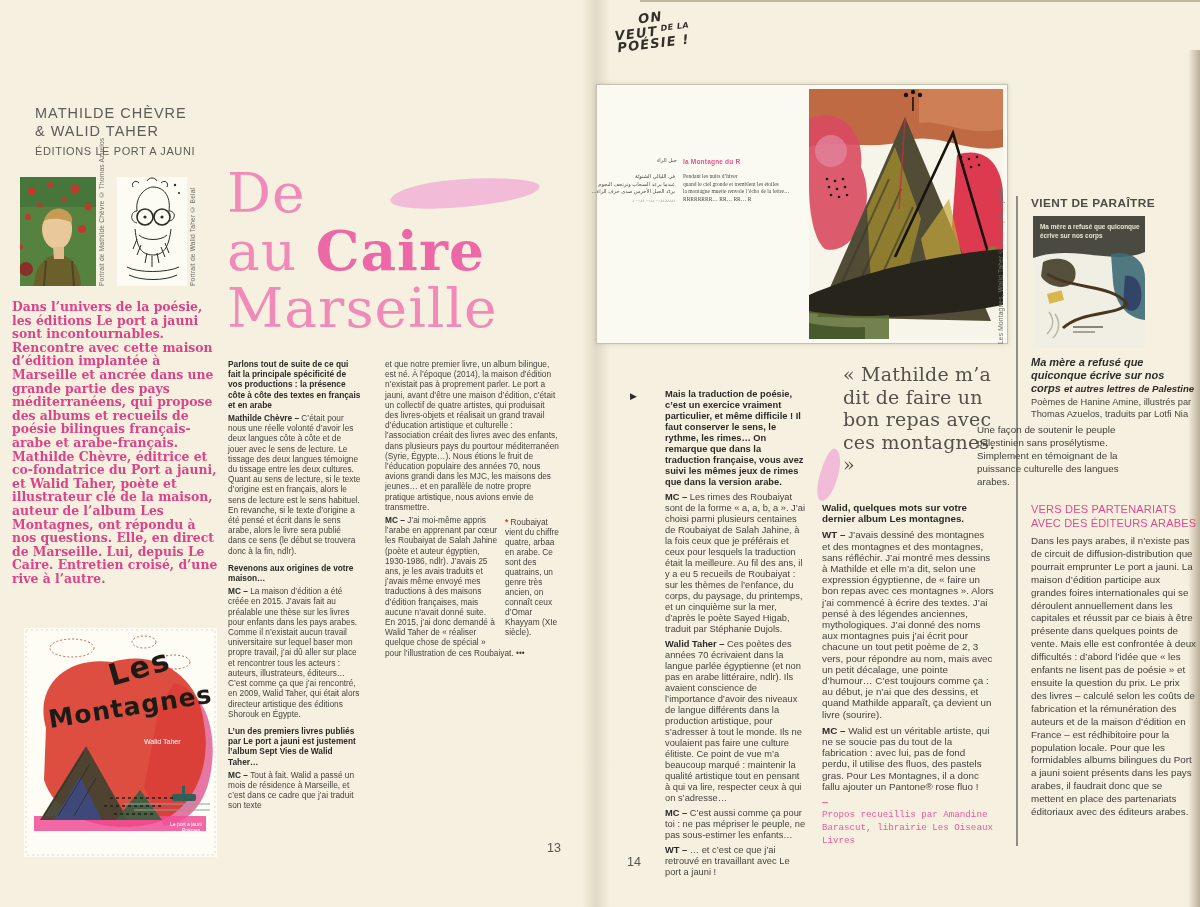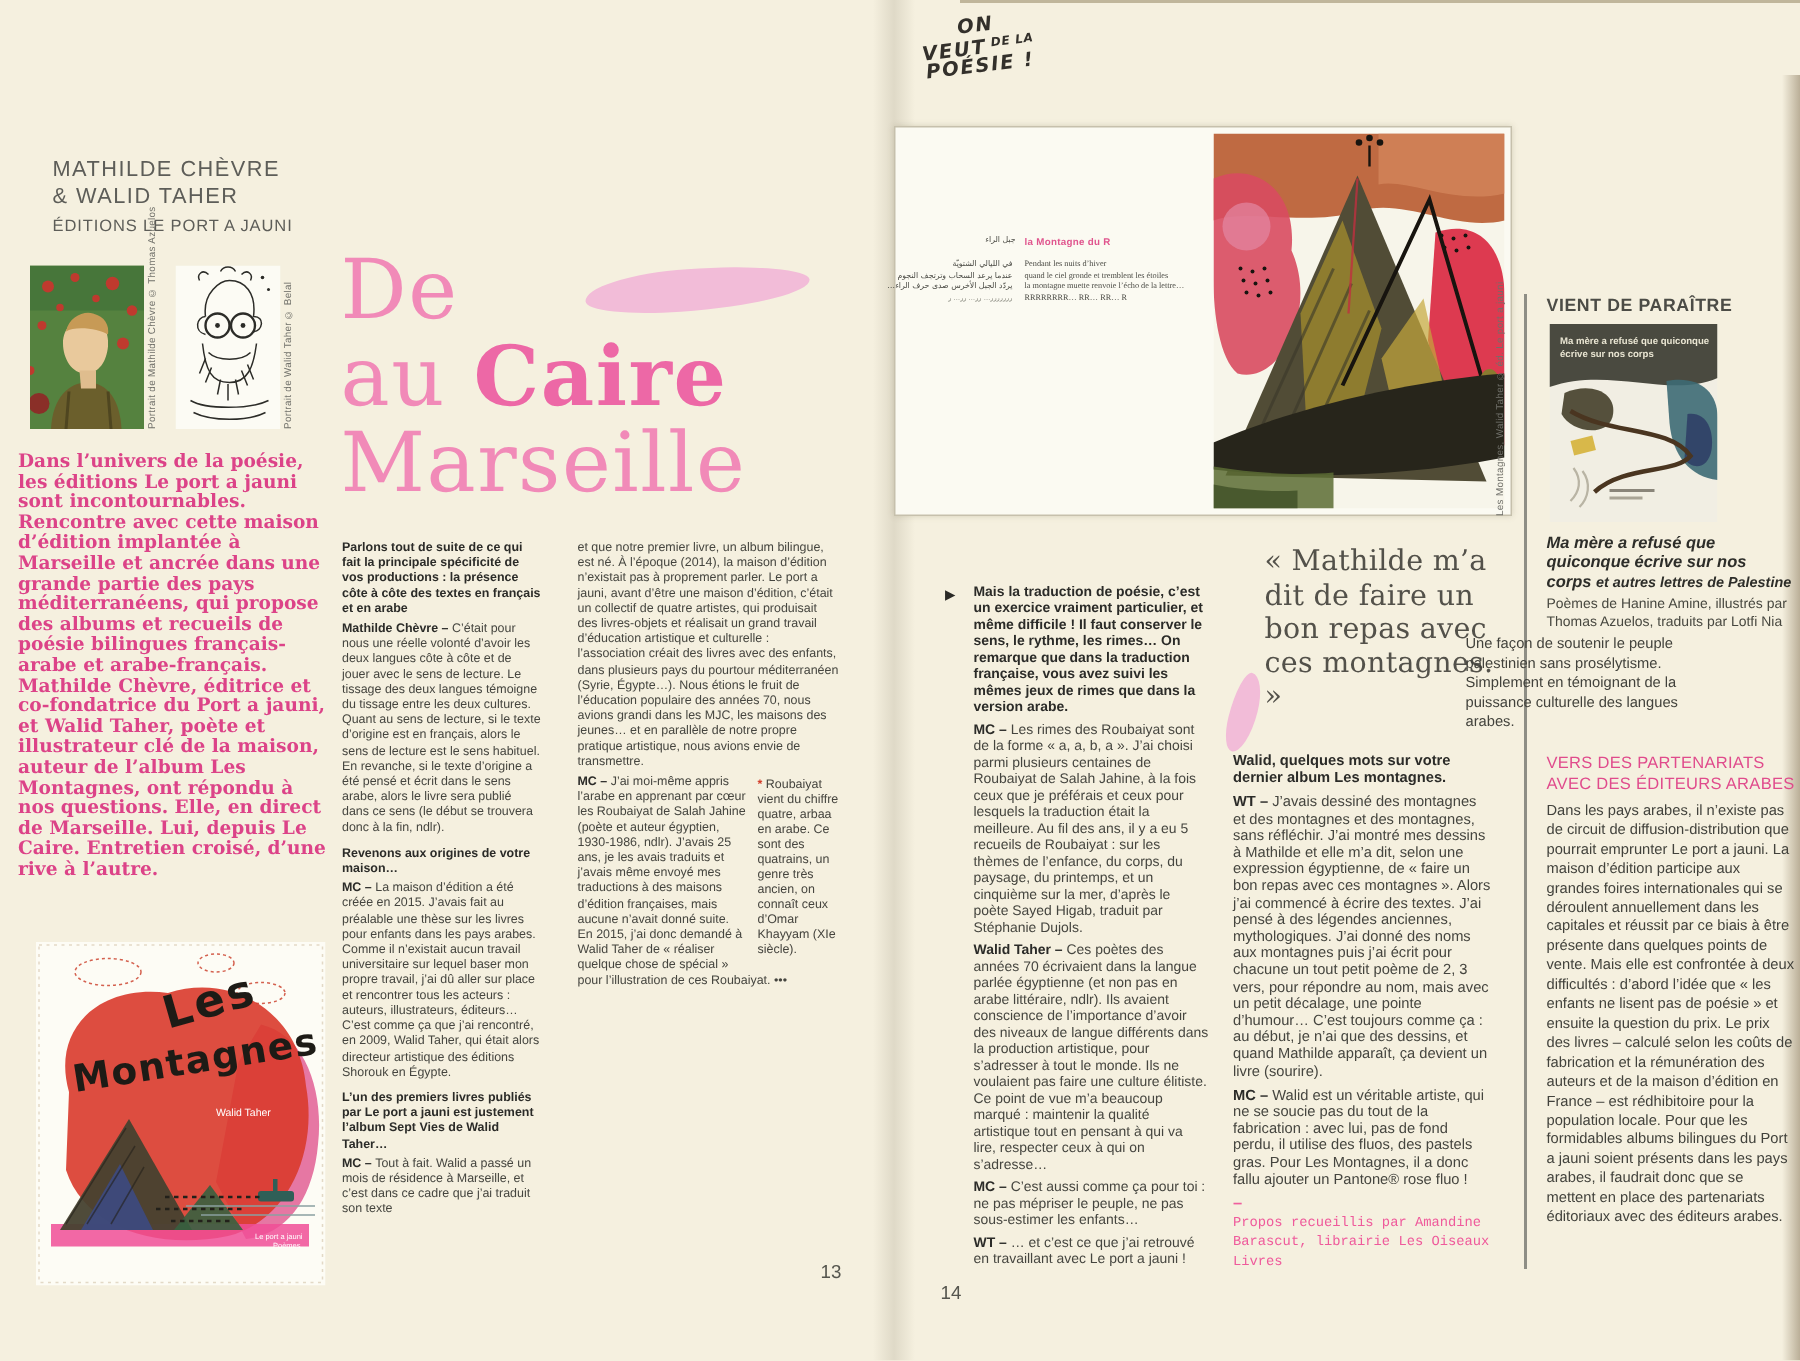--- a/index.html
+++ b/index.html
@@ -10,7 +10,7 @@
   .colL{font-size:8.3px;line-height:10.2px;color:#45453f}
   .colL p{margin:0 0 3px 0}
   .col3{font-size:9.3px;line-height:11px;color:#45453f}
-  .col3 p{margin:0 0 4px 0}
+  .col3 p{margin:0 0 4px 16px}
   .col4{font-size:9.8px;line-height:11.2px;color:#45453f}
   .col4 p{margin:0 0 5px 0}
   .q{font-weight:700;color:#2b2b28}

